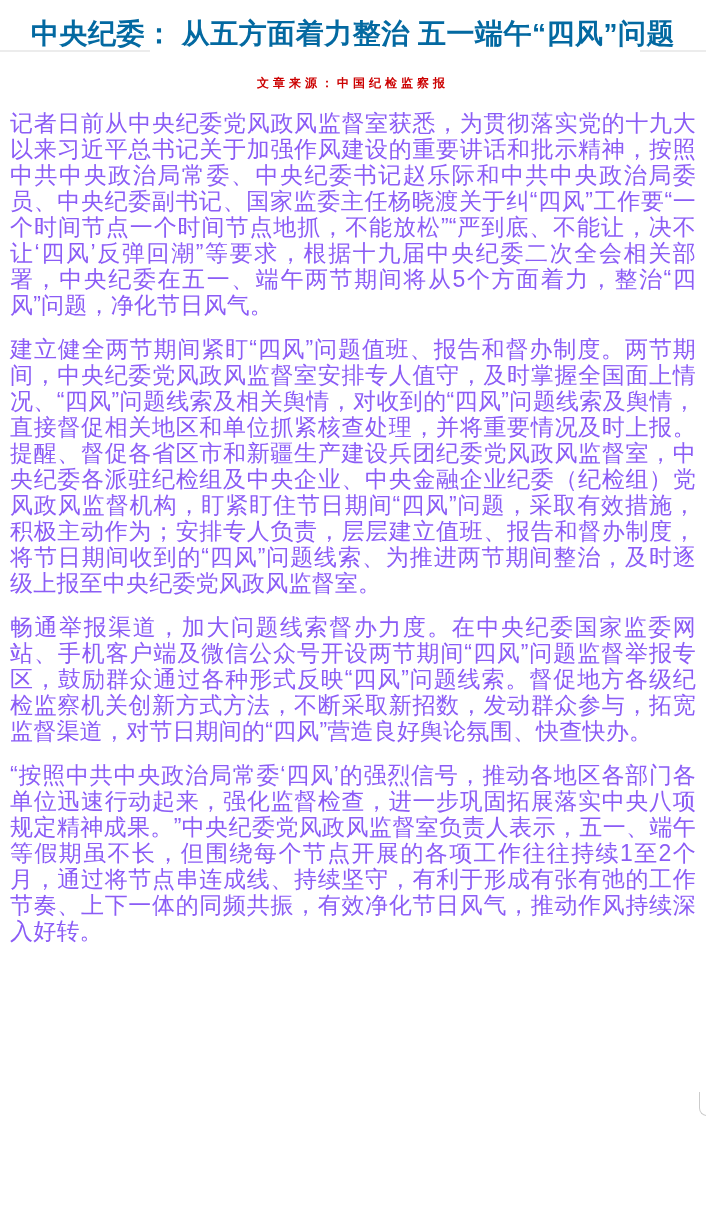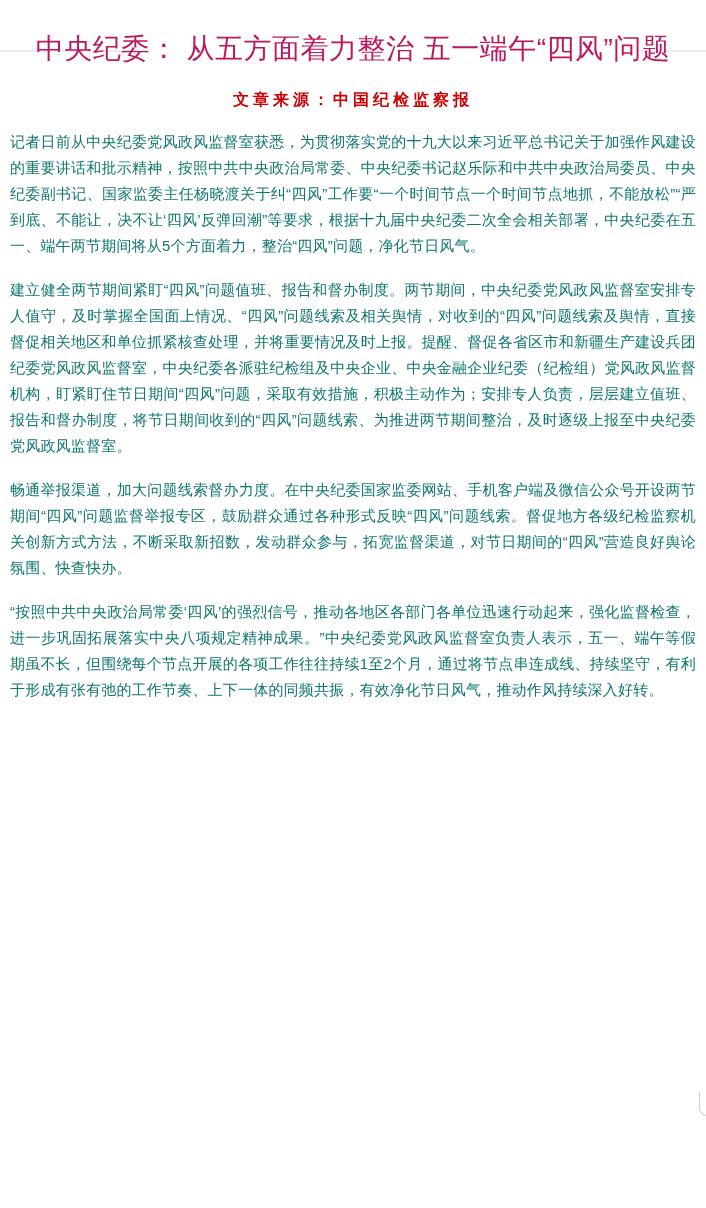--- a/index.html
+++ b/index.html
@@ -27,12 +27,12 @@
   .divider-frag.right { right: 0; width: 66px; }
   .title {
     margin: 0;
-    padding-top: 31px;
+    padding-top: 16px;
     text-align: center;
     font-size: 28px;
     line-height: 36px;
-    font-weight: normal;
-    color: #be185d;
+    font-weight: bold;
+    color: #0369a1;
     letter-spacing: 0.5px;
     position: relative;
     z-index: 2;

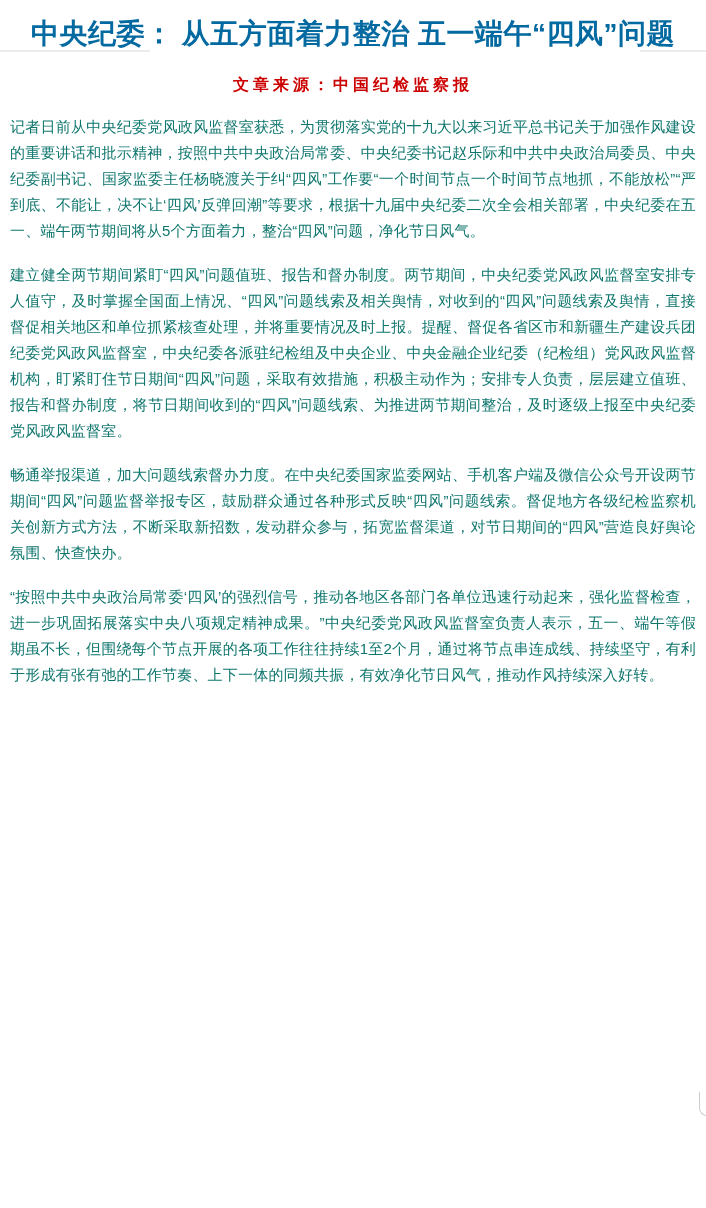--- a/index.html
+++ b/index.html
@@ -41,7 +41,7 @@
   .source {
     margin-top: 23px;
     text-align: center;
-    font-size: 16px;
+    font-size: 12px;
     font-weight: bold;
     color: #cc0000;
     letter-spacing: 4px;

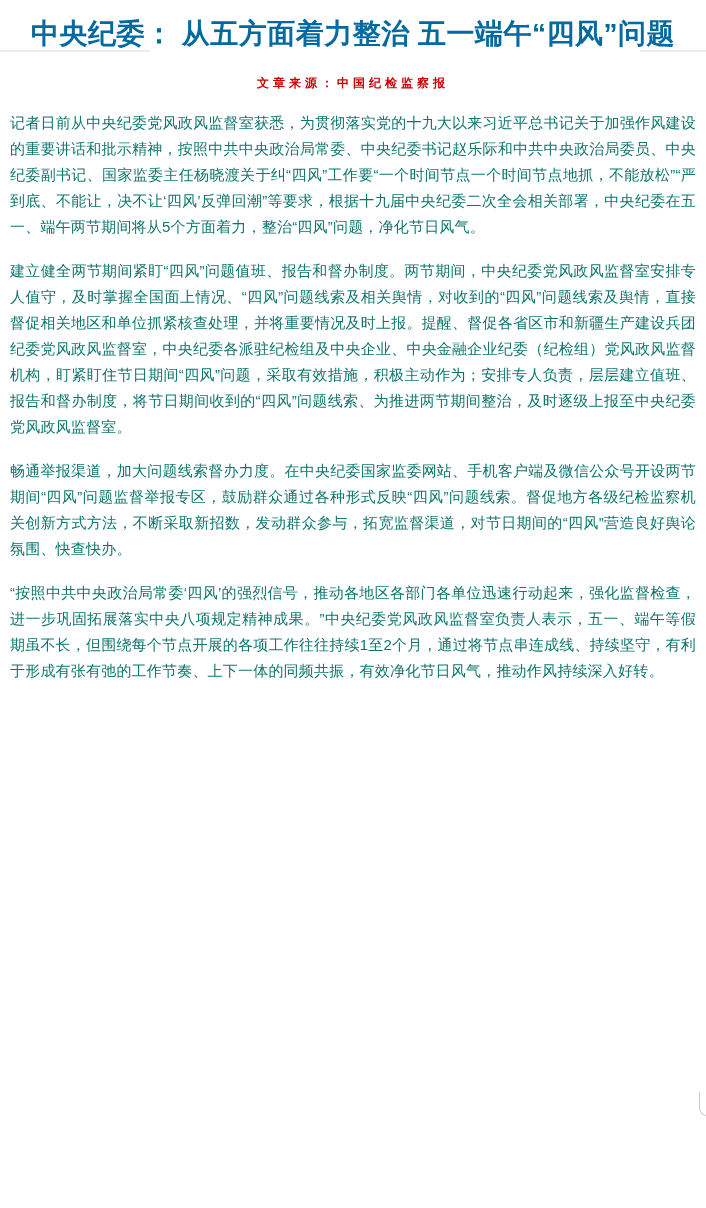--- a/index.html
+++ b/index.html
@@ -53,9 +53,9 @@
   }
   .para {
     margin: 18px 0 0 0;
-    font-size: 15px;
+    font-size: 23px;
     line-height: 26px;
-    color: #0f766e;
+    color: #8b5cf6;
     text-align: justify;
     letter-spacing: 0.2px;
   }

